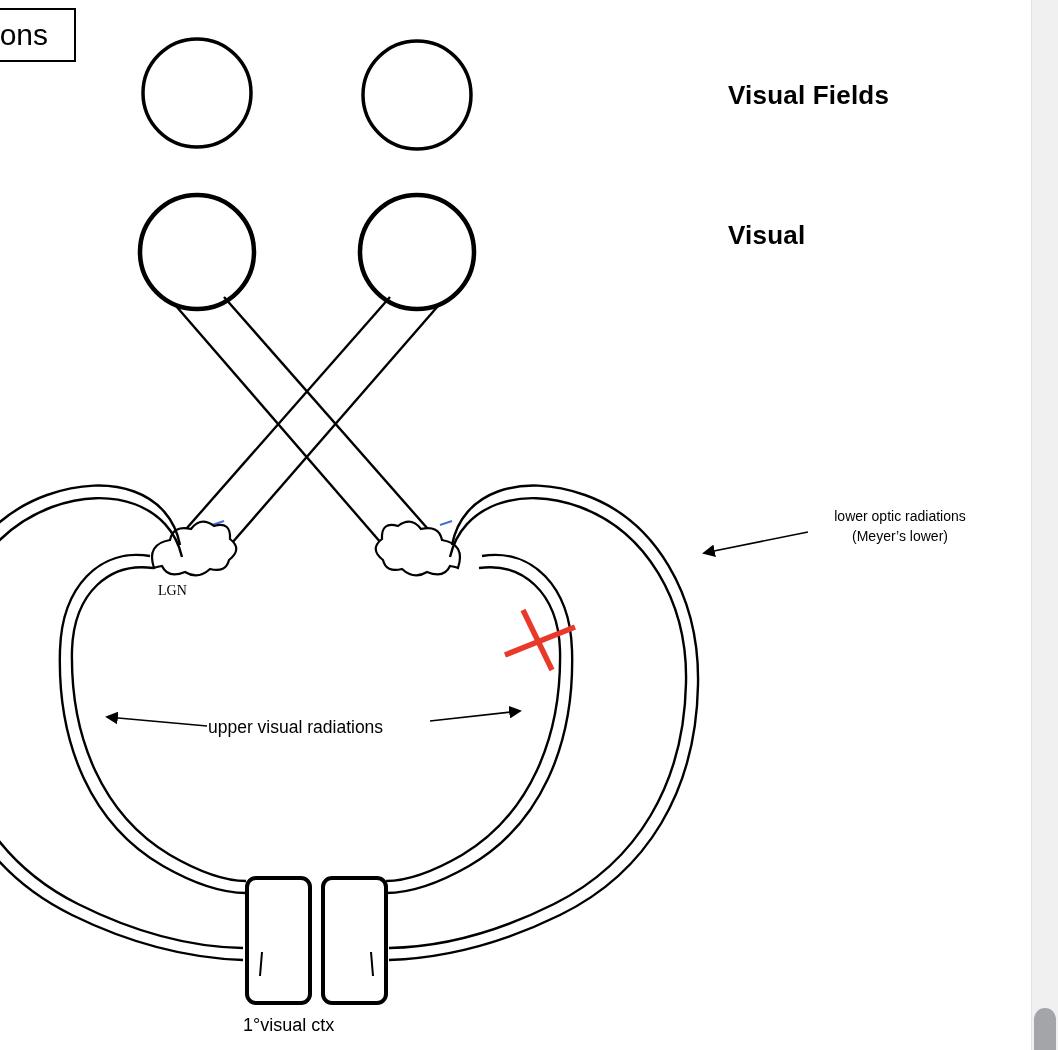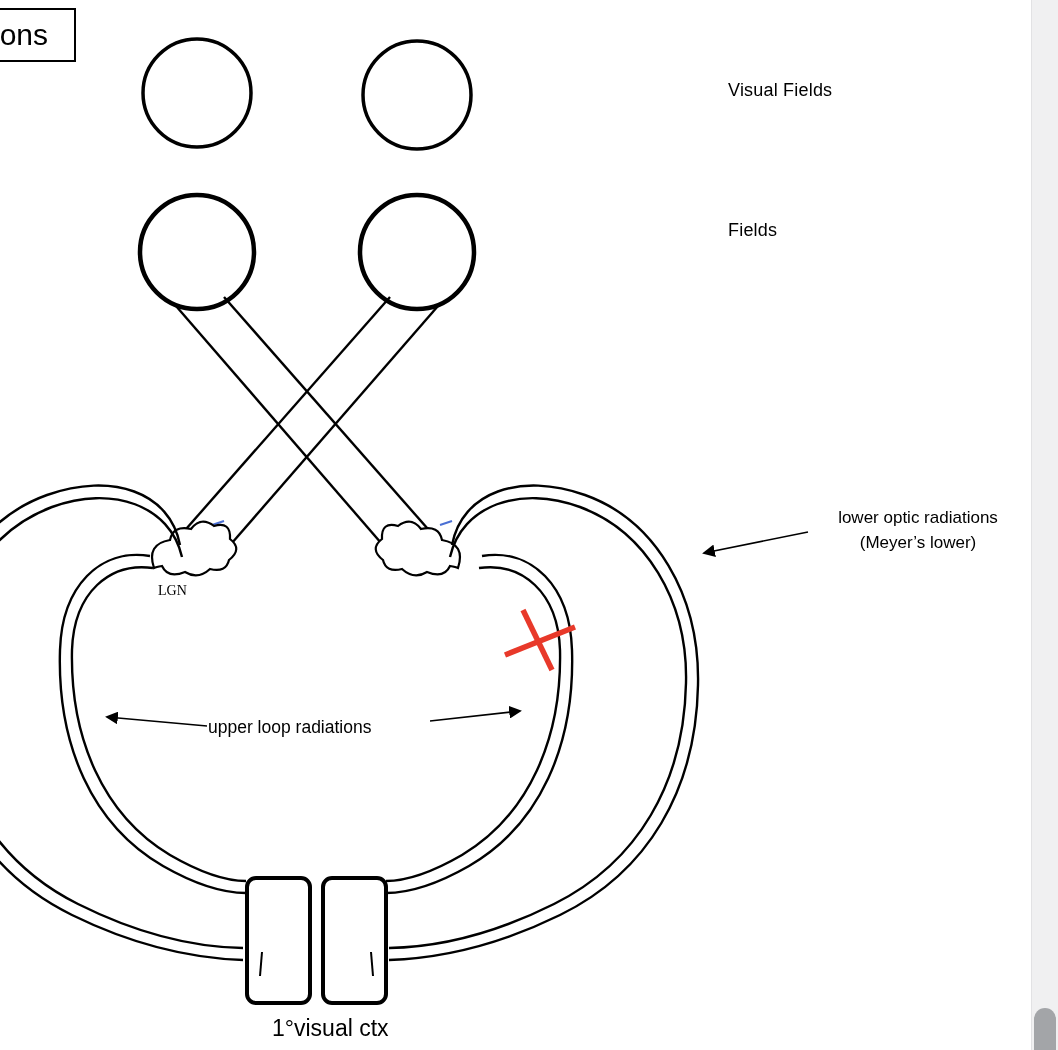--- a/index.html
+++ b/index.html
@@ -18,7 +18,7 @@
   }
 
   .lbl{position:absolute;white-space:nowrap;}
-  .lbl-big{font-size:18px;font-weight:400;letter-spacing:.2px;}
+  .lbl-big{font-size:26px;font-weight:700;letter-spacing:.2px;}
   .lbl-visual-fields{left:728px;top:80px;}
   .lbl-retinas{left:728px;top:220px;}
   .lbl-lgn{left:158px;top:583px;font-family:"Liberation Serif",serif;font-size:14px;}

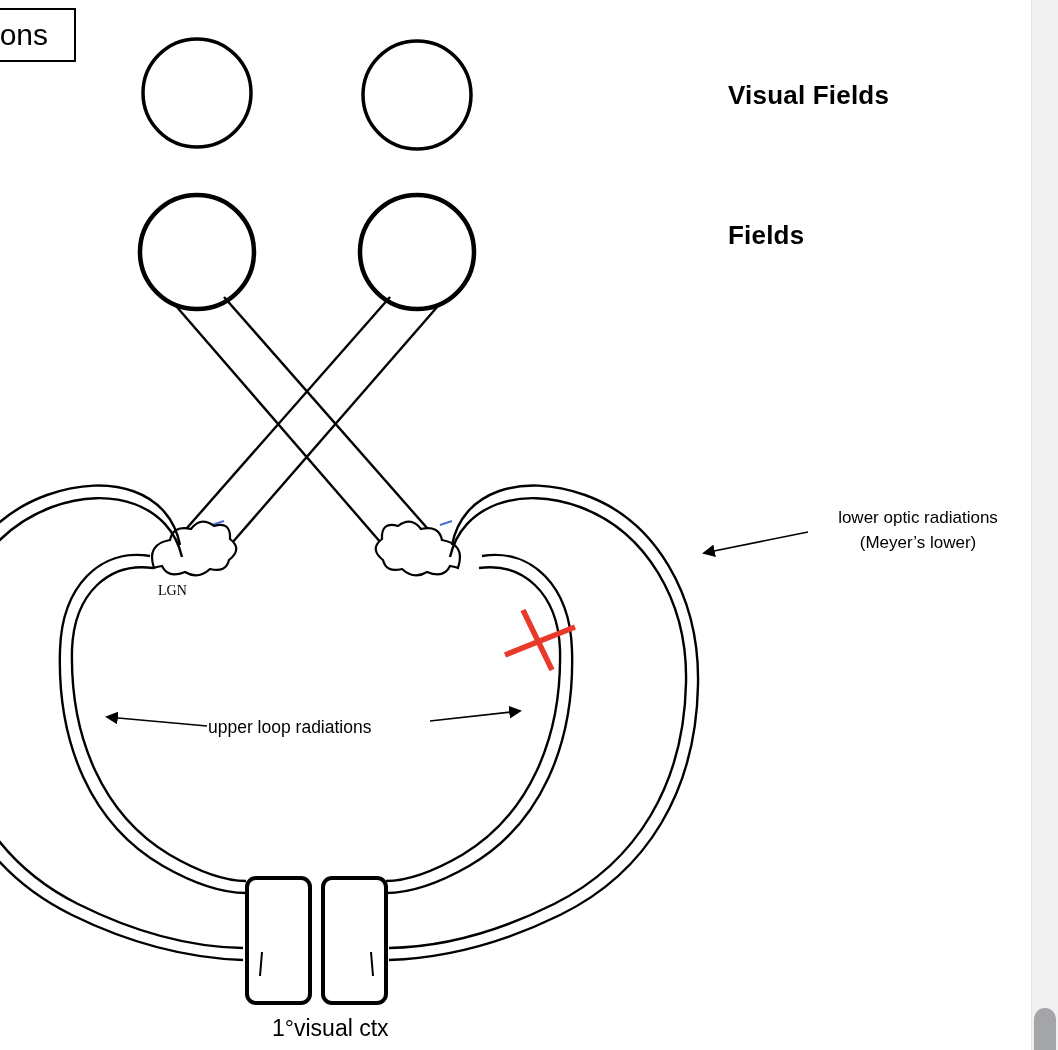--- a/index.html
+++ b/index.html
@@ -111,7 +111,7 @@
   </div>
 
   <div class="lbl lbl-big lbl-visual-fields">Visual Fields</div>
-  <div class="lbl lbl-big lbl-retinas">Fields</div>
+  <div class="lbl lbl-big lbl-retinas">Visual</div>
   <div class="lbl lbl-lgn">LGN</div>
   <div class="lbl lbl-upper">upper loop radiations</div>
   <div class="lbl lbl-lower">

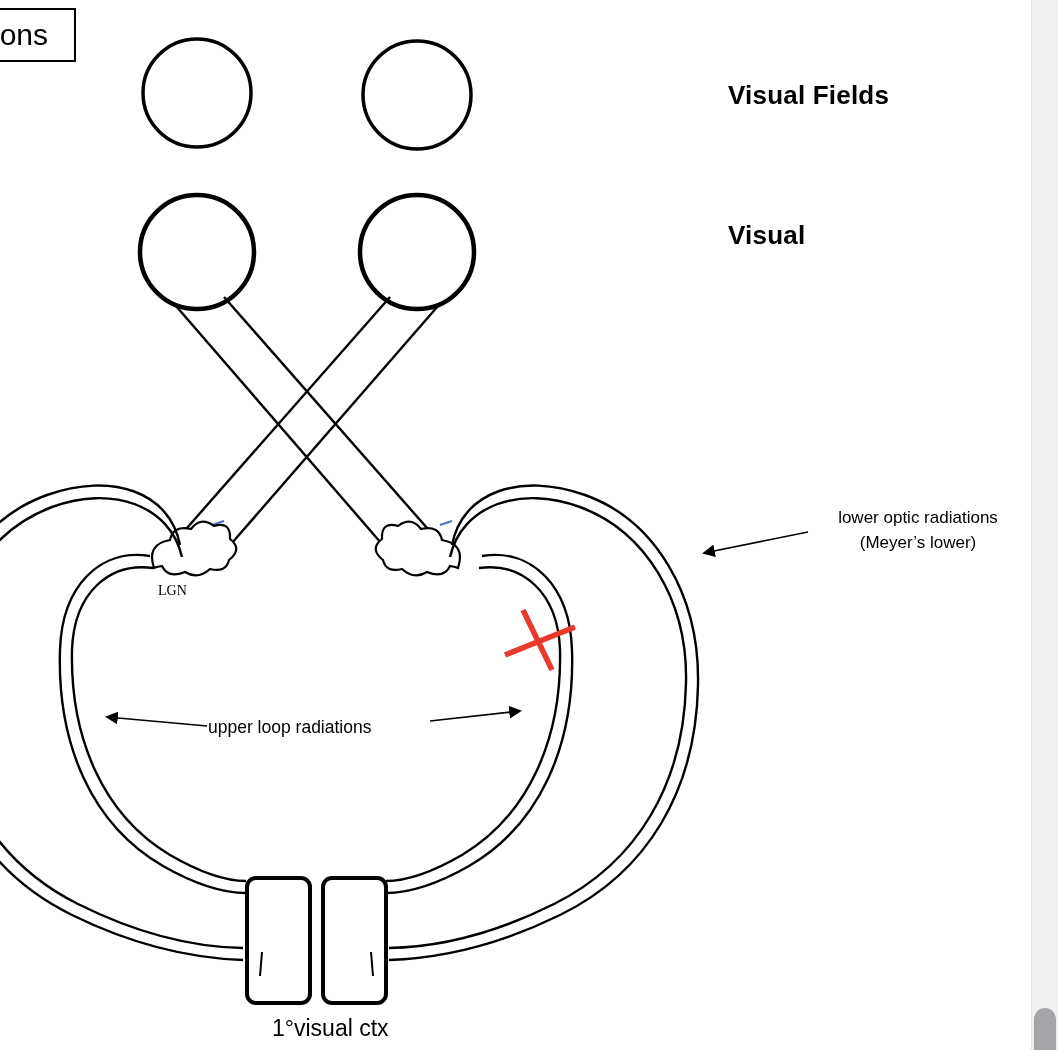--- a/index.html
+++ b/index.html
@@ -23,7 +23,7 @@
   .lbl-retinas{left:728px;top:220px;}
   .lbl-lgn{left:158px;top:583px;font-family:"Liberation Serif",serif;font-size:14px;}
   .lbl-upper{left:208px;top:717px;font-size:17.5px;}
-  .lbl-lower{left:806px;top:506px;width:224px;text-align:center;font-size:17px;line-height:1.45;}
+  .lbl-lower{left:788px;top:506px;width:224px;text-align:center;font-size:14px;line-height:1.45;}
   .lbl-cortex{left:272px;top:1015px;font-size:23px;}
 
   

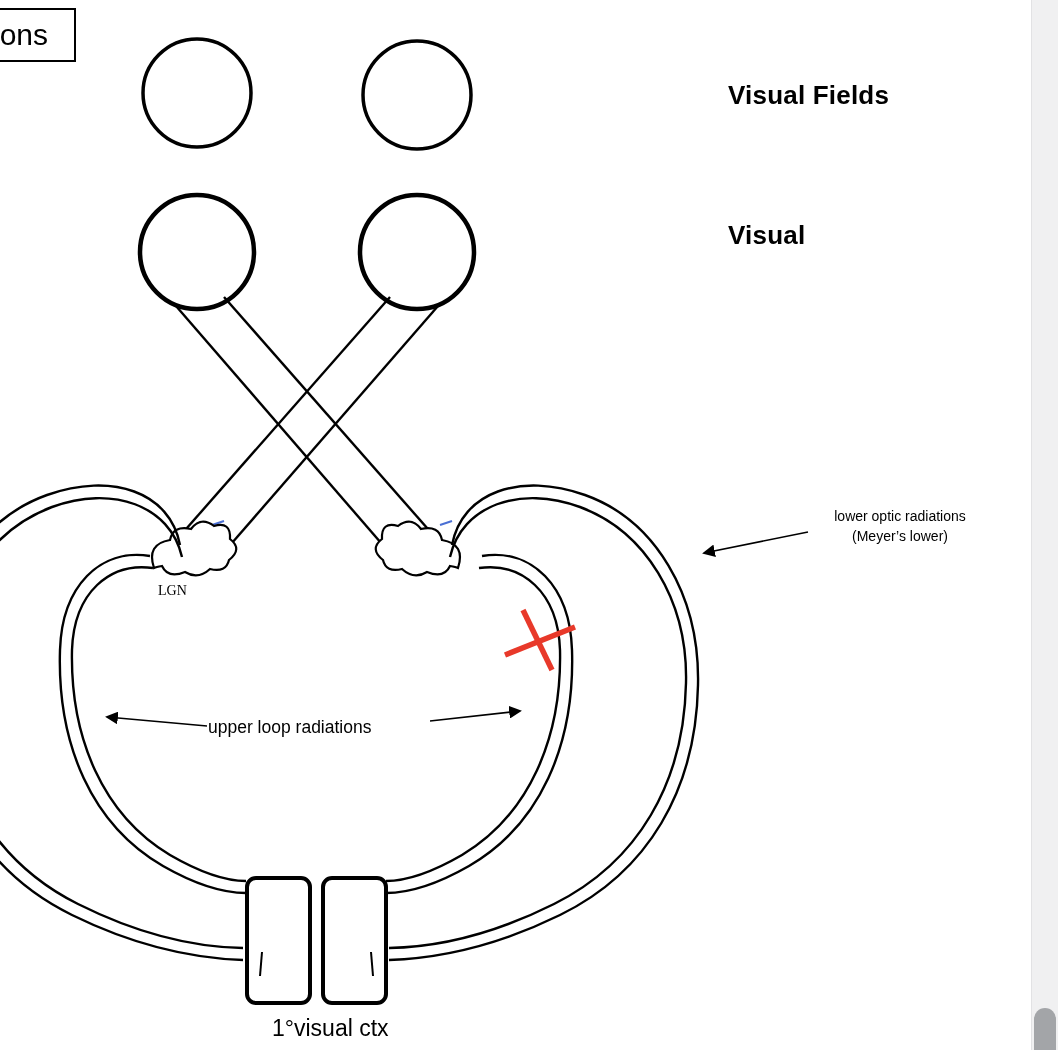--- a/index.html
+++ b/index.html
@@ -113,7 +113,7 @@
   <div class="lbl lbl-big lbl-visual-fields">Visual Fields</div>
   <div class="lbl lbl-big lbl-retinas">Visual</div>
   <div class="lbl lbl-lgn">LGN</div>
-  <div class="lbl lbl-upper">upper loop radiations</div>
+  <div class="lbl lbl-upper">upper visual radiations</div>
   <div class="lbl lbl-lower">
     <div>lower optic radiations</div>
     <div>(Meyer’s lower)</div>

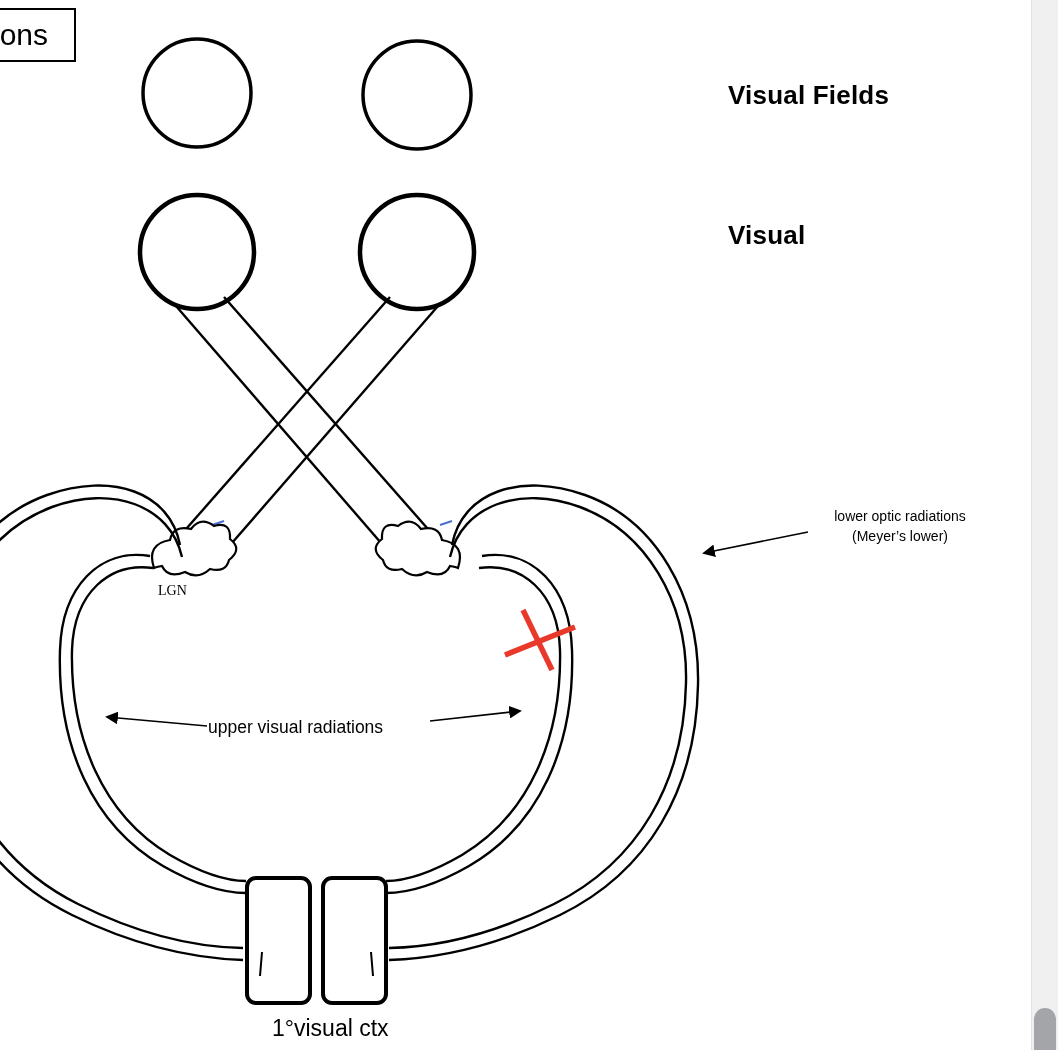--- a/index.html
+++ b/index.html
@@ -24,7 +24,7 @@
   .lbl-lgn{left:158px;top:583px;font-family:"Liberation Serif",serif;font-size:14px;}
   .lbl-upper{left:208px;top:717px;font-size:17.5px;}
   .lbl-lower{left:788px;top:506px;width:224px;text-align:center;font-size:14px;line-height:1.45;}
-  .lbl-cortex{left:272px;top:1015px;font-size:23px;}
+  .lbl-cortex{left:243px;top:1015px;font-size:18px;}
 
   
   .scroll-track{

